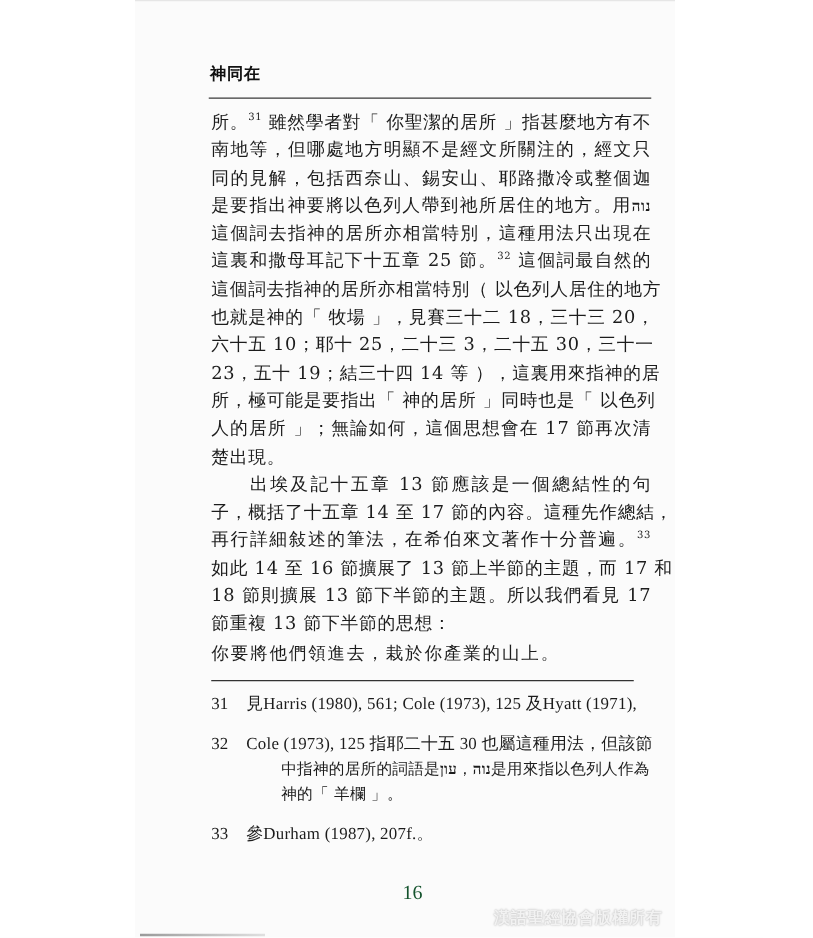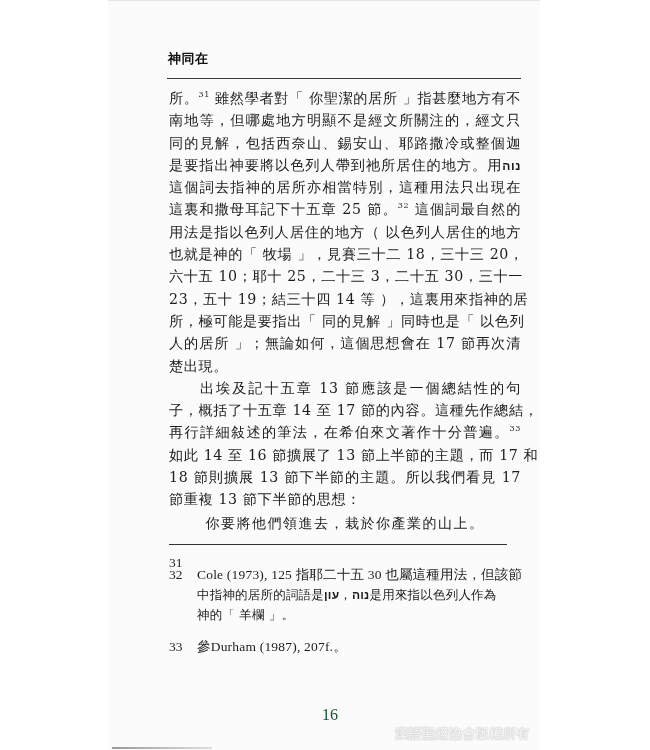--- a/index.html
+++ b/index.html
@@ -87,7 +87,7 @@
       font-family: "DejaVu Serif", "Liberation Serif", serif;
     }
     .hebrew {
-      font-family: Liberation Sans, sans-serif;
+      font-family: Liberation Serif, serif;
       font-weight: bold;
       font-size: 12px;
       direction: rtl;

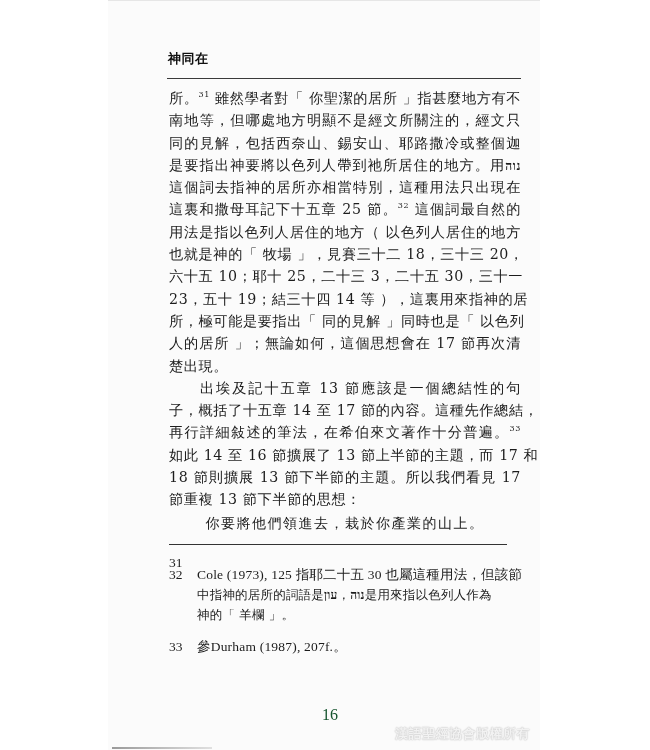--- a/index.html
+++ b/index.html
@@ -178,7 +178,7 @@
   <div class="line"><span>是要指出神要將以色列人帶到祂所居住的地方。用</span><span class="hebrew">נוה</span></div>
   <div class="line">這個詞去指神的居所亦相當特別，這種用法只出現在</div>
   <div class="line"><span>這裏和撒母耳記下十五章 25 節。</span><sup>32</sup><span> 這個詞最自然的</span></div>
-  <div class="line">用法是指以色列人居住的地方（ 以色列人居住的地方</div>
+  <div class="line">這個詞去指神的居所亦相當特別（ 以色列人居住的地方</div>
   <div class="line">也就是神的「 牧場 」，見賽三十二 18，三十三 20，</div>
   <div class="line">六十五 10；耶十 25，二十三 3，二十五 30，三十一</div>
   <div class="line">23，五十 19；結三十四 14 等 ），這裏用來指神的居</div>

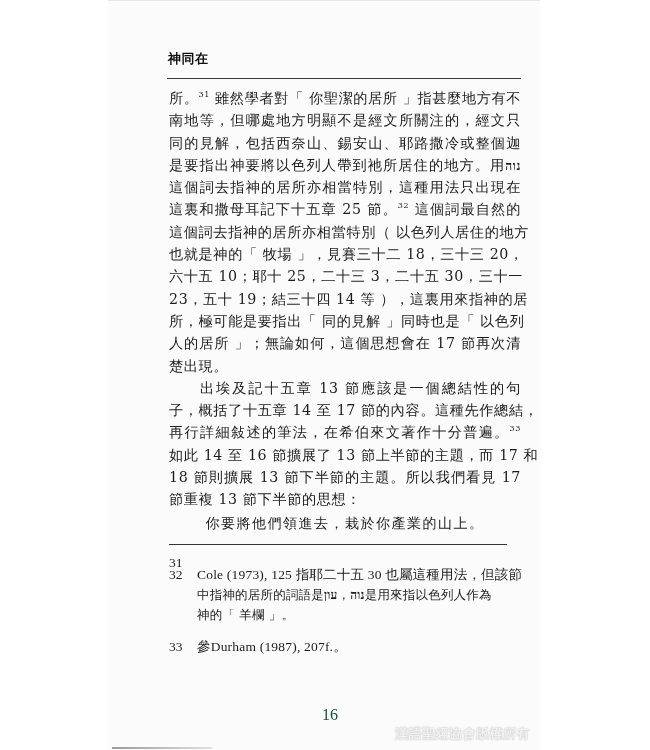--- a/index.html
+++ b/index.html
@@ -182,7 +182,7 @@
   <div class="line">也就是神的「 牧場 」，見賽三十二 18，三十三 20，</div>
   <div class="line">六十五 10；耶十 25，二十三 3，二十五 30，三十一</div>
   <div class="line">23，五十 19；結三十四 14 等 ），這裏用來指神的居</div>
-  <div class="line">所，極可能是要指出「 同的見解 」同時也是「 以色列</div>
+  <div class="line">所，極可能是要指出「 神的居所 」同時也是「 以色列</div>
   <div class="line">人的居所 」；無論如何，這個思想會在 17 節再次清</div>
   <div class="line last">楚出現。</div>
 

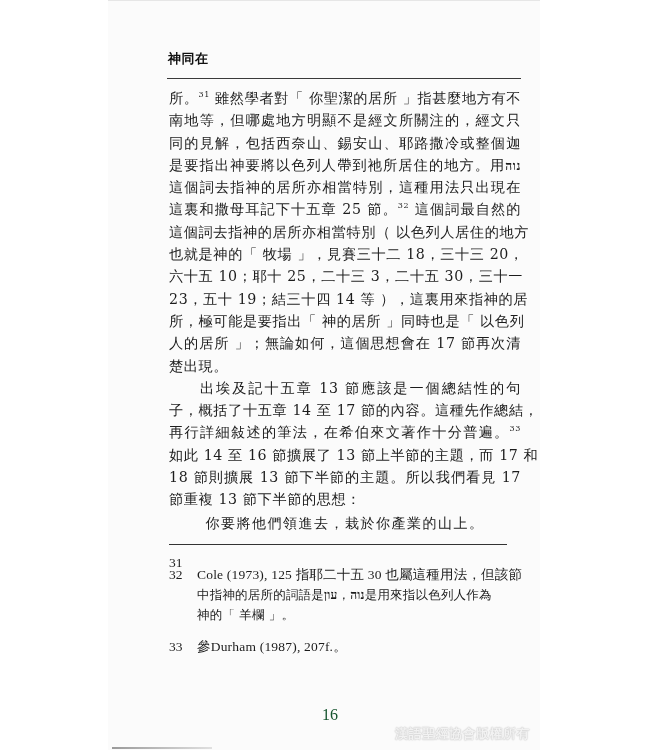--- a/index.html
+++ b/index.html
@@ -80,7 +80,7 @@
       height: 24px;
       line-height: 24px;
       font-size: 14px;
-      text-align: center;
+      text-align: left;
       letter-spacing: 1.5px;
       white-space: nowrap;
       color: #1c1c1c;

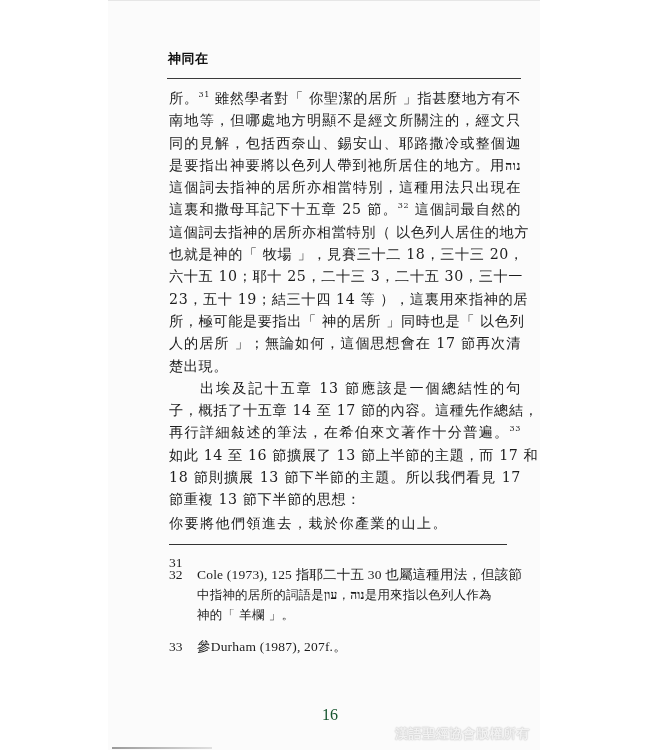--- a/index.html
+++ b/index.html
@@ -201,6 +201,7 @@
 <div class="footnotes">
   <div class="fn">
     <span class="fn-num">31</span>
+    <div class="fn-line">見Harris (1980), 561; Cole (1973), 125 及Hyatt (1971),</div>
   </div>
   <div class="fn">
     <span class="fn-num">32</span>

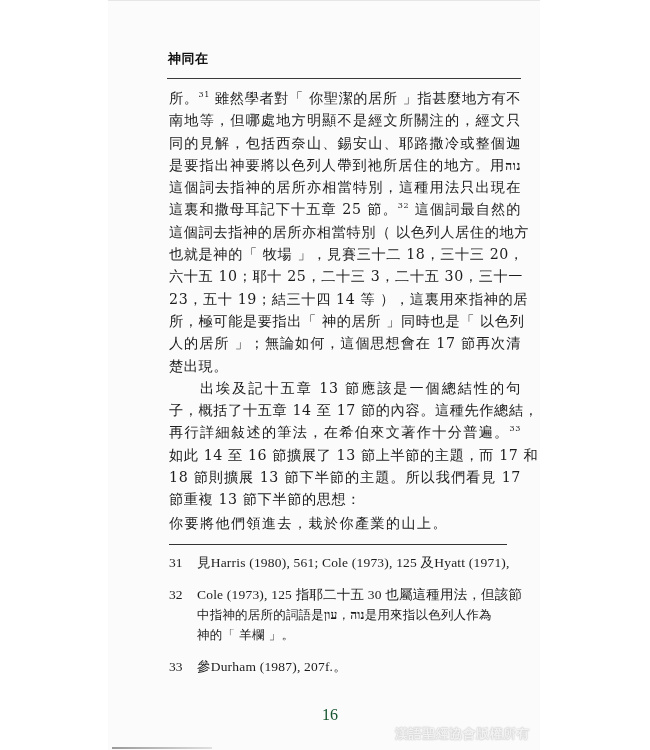--- a/index.html
+++ b/index.html
@@ -131,6 +131,7 @@
     .fn-line.cjk {
       font-family: "DejaVu Sans", "Liberation Sans", sans-serif;
       font-size: 12.5px;
+      margin-left: 28px;
     }
     .page-number {
       position: absolute;

